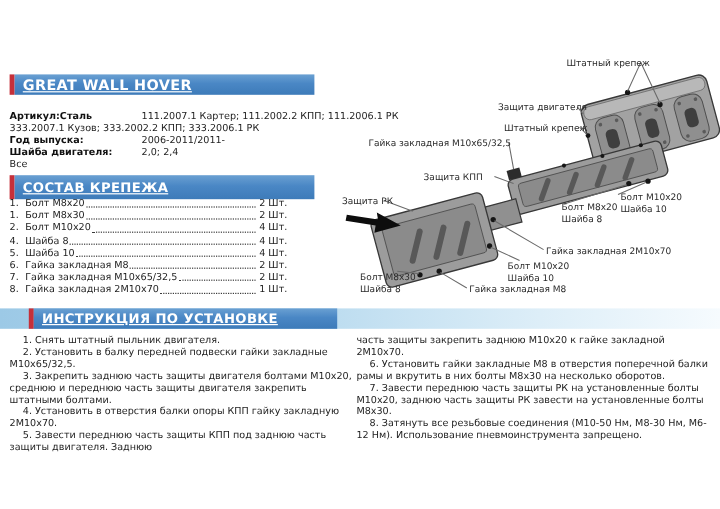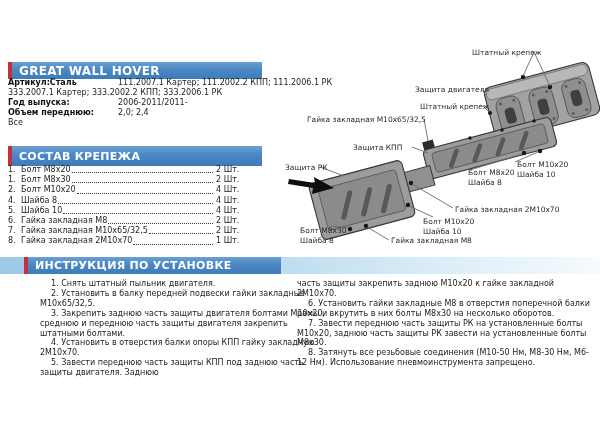--- a/index.html
+++ b/index.html
@@ -12,7 +12,7 @@
     position:absolute;box-sizing:border-box;display:flex;align-items:center;
     background:linear-gradient(180deg,#6aa0d2 0%,#4a87c5 45%,#3d7bb9 100%);
     border-left:4px solid #c5303a;color:#fff;font-weight:bold;
-    padding-left:7px;letter-spacing:.3px;white-space:nowrap;
+    padding-left:7px;letter-spacing:.3px;white-space:nowrap;text-decoration:underline;
   }
   .hdr-main{left:8px;top:62px;width:254px;height:17px;font-size:12px;}
   .hdr-fasteners{left:8px;top:146px;width:254px;height:20px;font-size:11px;}

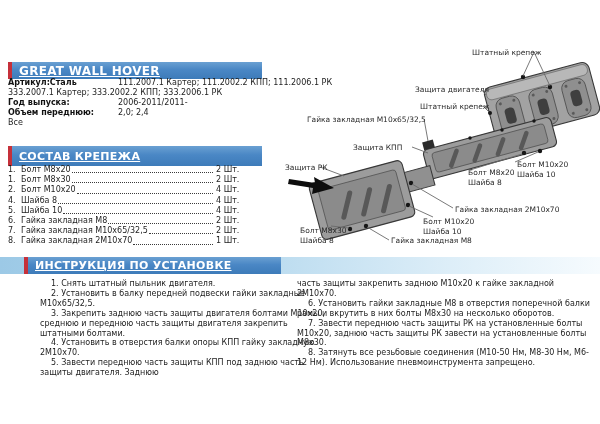--- a/index.html
+++ b/index.html
@@ -21,7 +21,7 @@
     position:absolute;left:0;top:257px;width:600px;height:17px;z-index:1;
     background:linear-gradient(90deg,#9cc9e6 0%,#b6d9ee 40%,#ddeef8 75%,#f6fbfe 100%);
   }
-  .specs{position:absolute;left:8px;top:78px;width:352px;font-size:8px;line-height:10px;}
+  .specs{position:absolute;left:8px;top:92px;width:352px;font-size:8px;line-height:10px;}
   .spec-row{display:flex;white-space:nowrap;}
   .spec-label{width:110px;flex:0 0 110px;font-weight:bold;color:#111;box-sizing:border-box;}
   .spec-row:nth-child(2) .spec-label{text-align:right;padding-right:5px;}

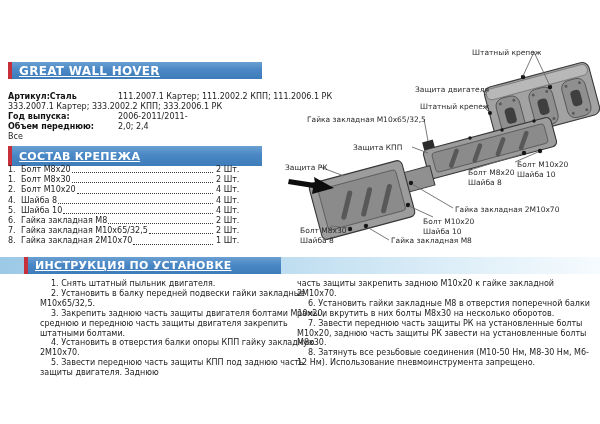--- a/index.html
+++ b/index.html
@@ -54,7 +54,7 @@
       <span class="spec-value">111.2007.1 Картер; 111.2002.2 КПП; 111.2006.1 РК</span>
     </div>
     <div class="spec-row">
-      <span class="spec-value">333.2007.1 Картер; 333.2002.2 КПП; 333.2006.1 РК</span>
+      <span class="spec-value">333.2007.1 Кузов; 333.2002.2 КПП; 333.2006.1 РК</span>
     </div>
     <div class="spec-row">
       <span class="spec-label">Год выпуска:</span>

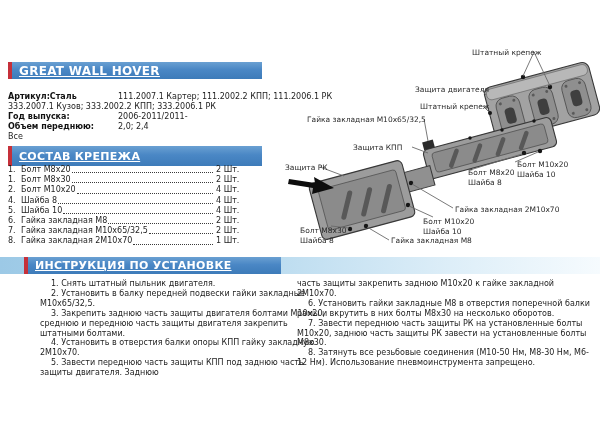--- a/index.html
+++ b/index.html
@@ -61,7 +61,7 @@
       <span class="spec-value">2006-2011/2011-</span>
     </div>
     <div class="spec-row">
-      <span class="spec-label">Объем переднюю:</span>
+      <span class="spec-label">Шайба двигателя:</span>
       <span class="spec-value">2,0; 2,4</span>
     </div>
     <div class="spec-row">

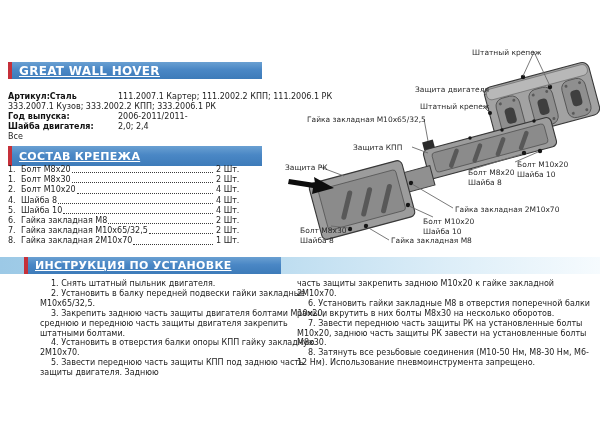--- a/index.html
+++ b/index.html
@@ -32,7 +32,7 @@
   .f-leader{flex:1 1 auto;border-bottom:1px dotted #3a3a3a;margin:0 3px 2px 1px;min-width:6px;}
   .f-qty{flex:0 0 32px;}
   .col{position:absolute;top:279px;font-size:8px;line-height:9.9px;color:#222;text-align:left;}
-  .col-left{left:8px;width:286px;margin-left:32px;}
+  .col-left{left:8px;width:286px;}
   .col-right{left:297px;width:298px;}
   .col p{margin:0;text-indent:11px;}
   .col p.cont{text-indent:0;}

